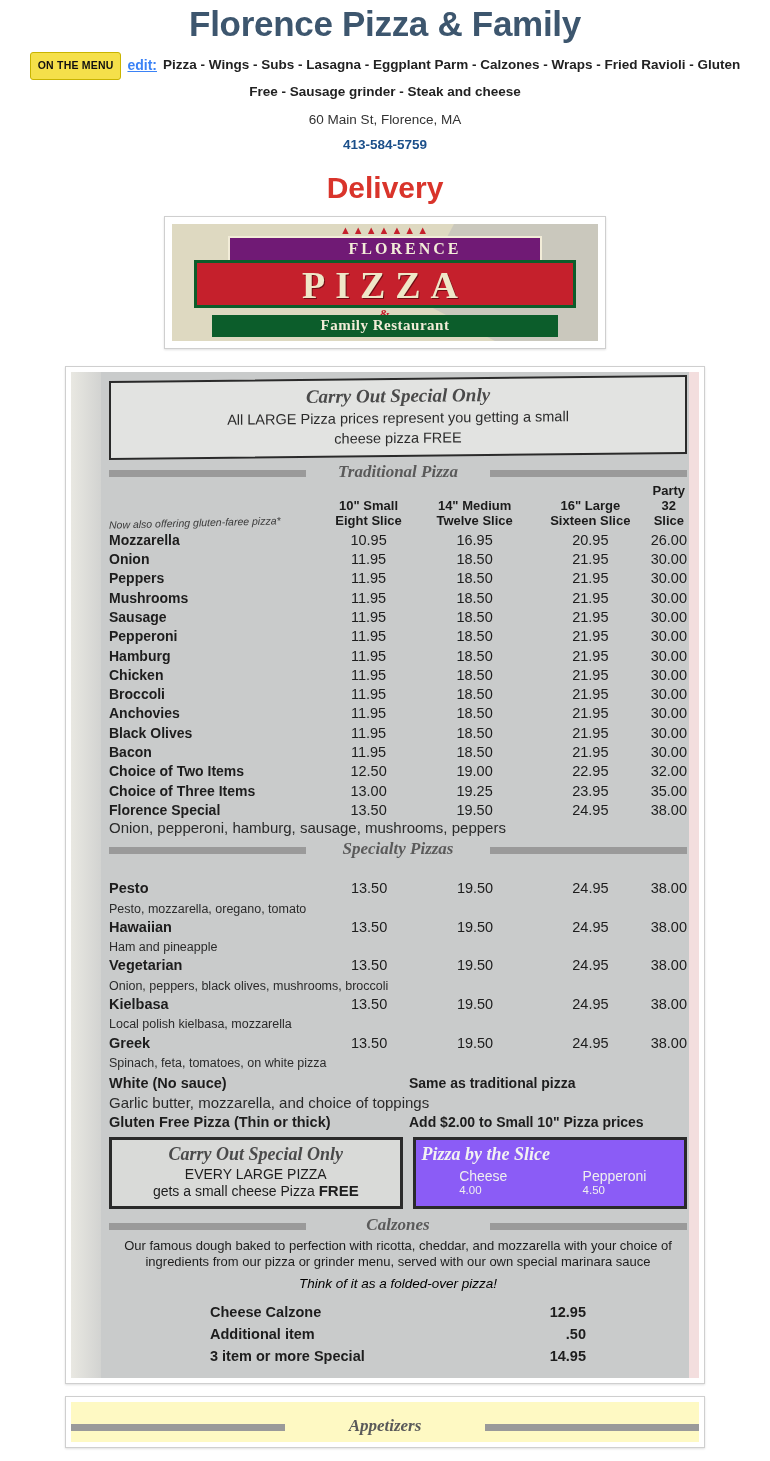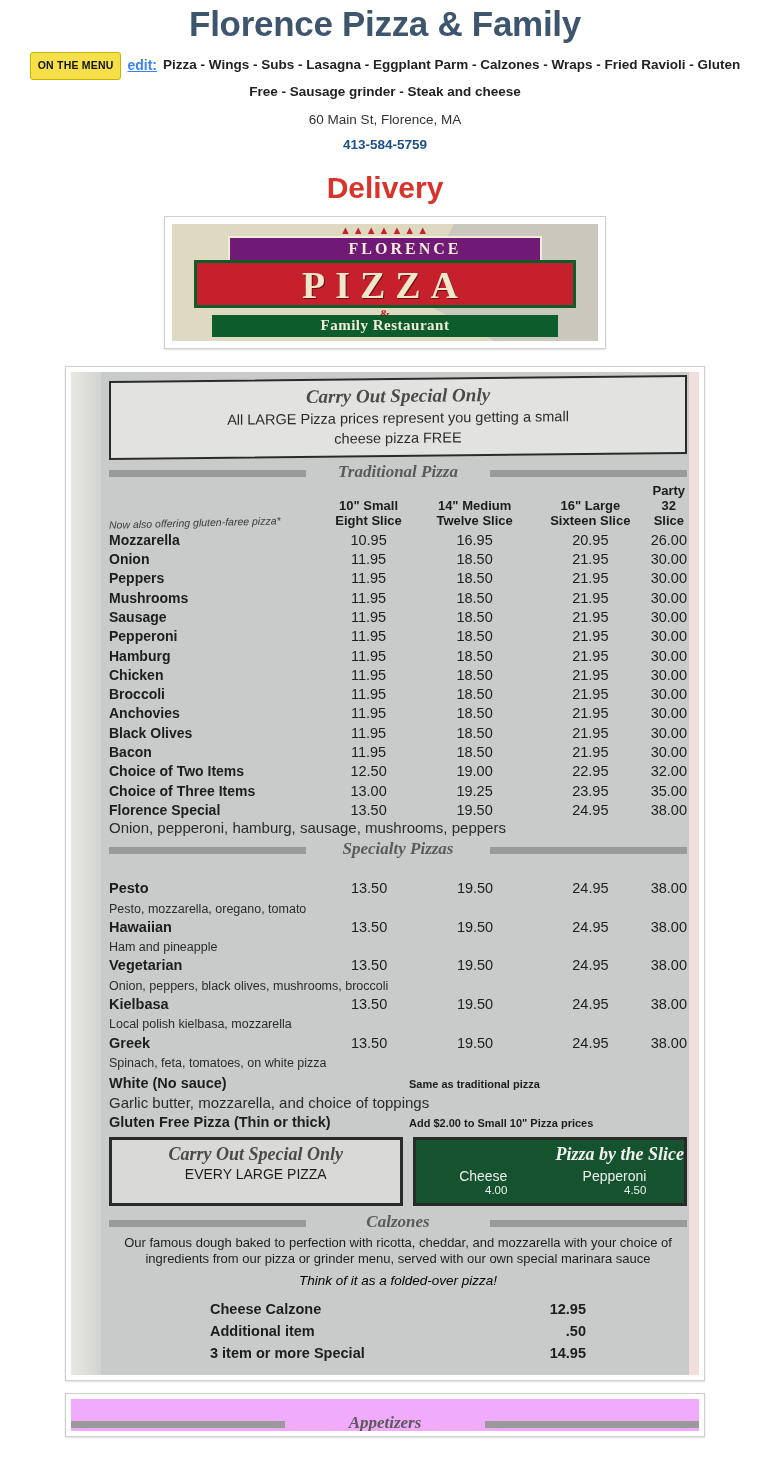--- a/index.html
+++ b/index.html
@@ -251,7 +251,7 @@
   .spec-desc { font-size: 12.5px; color: #2b2b2b; }
 
   .whiterow-label { font-weight: bold; font-size: 14.5px; }
-  .whiterow-val { font-weight: bold; font-size: 11px; }
+  .whiterow-val { font-weight: bold; font-size: 14px; }
 
   .two-box { display: flex; gap: 10px; margin-top: 6px; }
   .box-left {

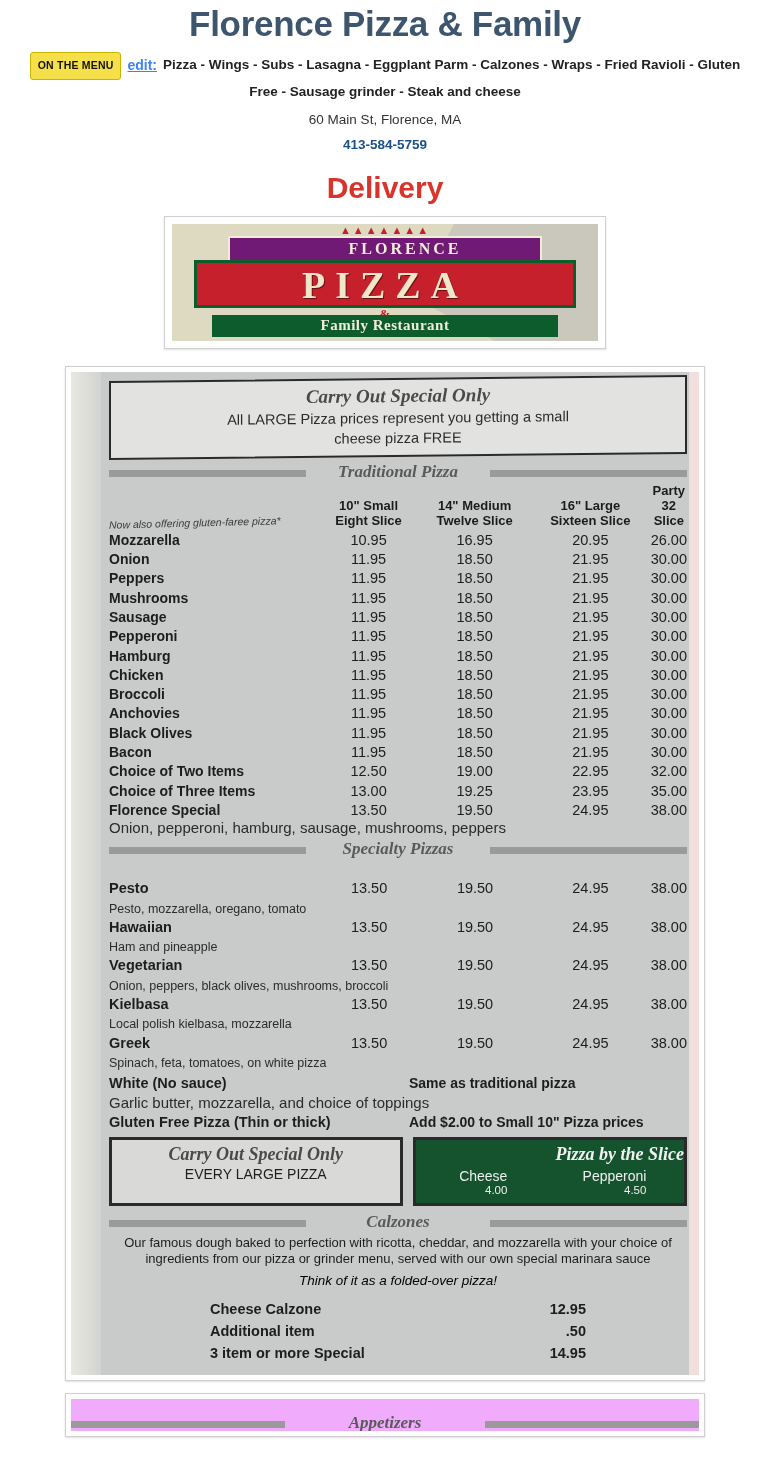--- a/index.html
+++ b/index.html
@@ -271,9 +271,9 @@
   .box-right {
     flex: 1;
     border: 3px solid #2a2a2a;
-    background: #14532d;
+    background: #8b5cf6;
     color: #efefef;
-    text-align: right;
+    text-align: left;
     padding: 4px 0 7px 6px;
   }
   .box-right .t {

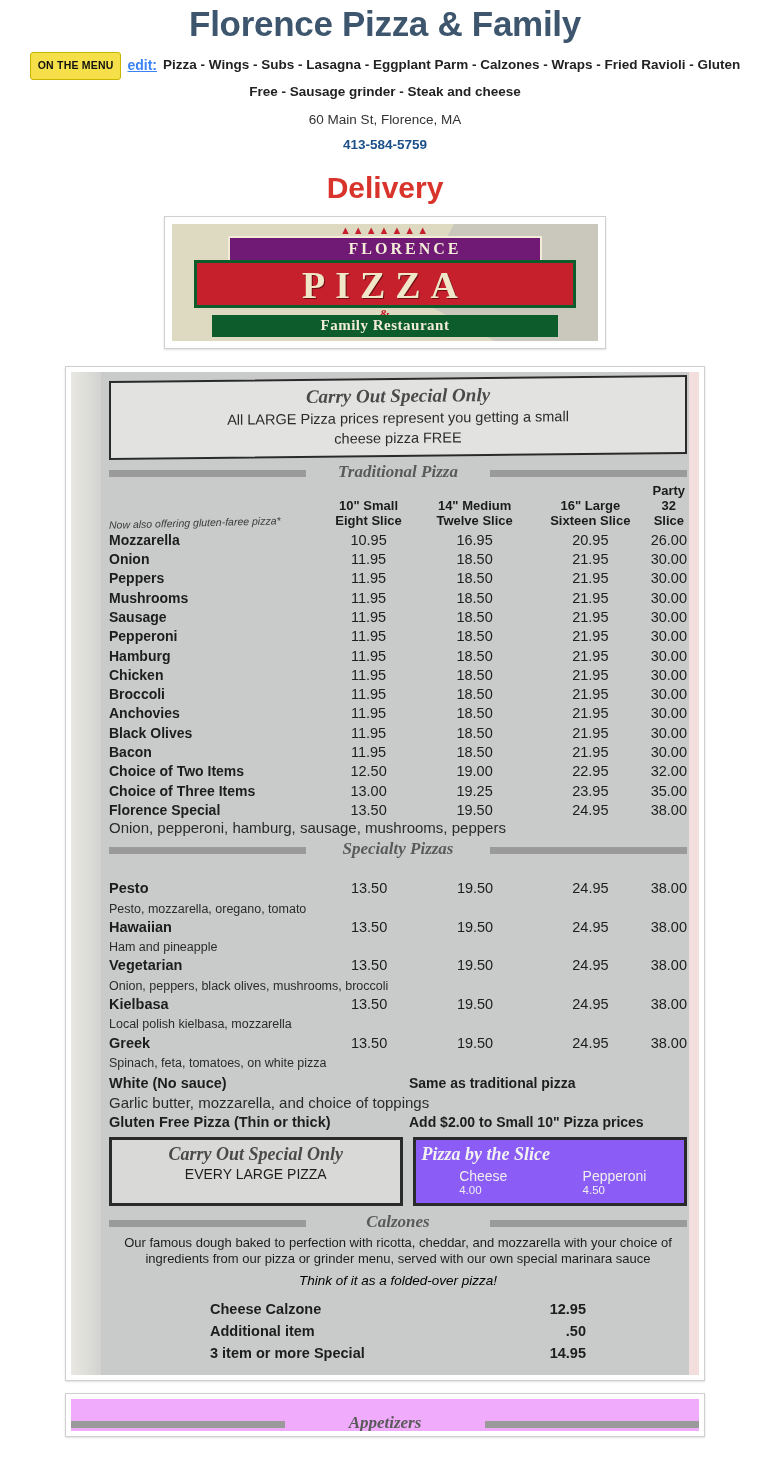--- a/index.html
+++ b/index.html
@@ -765,6 +765,7 @@
           <div class="box-left">
             <div class="t">Carry Out Special Only</div>
             <div class="l1">EVERY LARGE PIZZA</div>
+            <div class="l2"><span>gets a small cheese Pizza </span><b>FREE</b></div>
           </div>
           <div class="box-right">
             <div class="t">Pizza by the Slice</div>

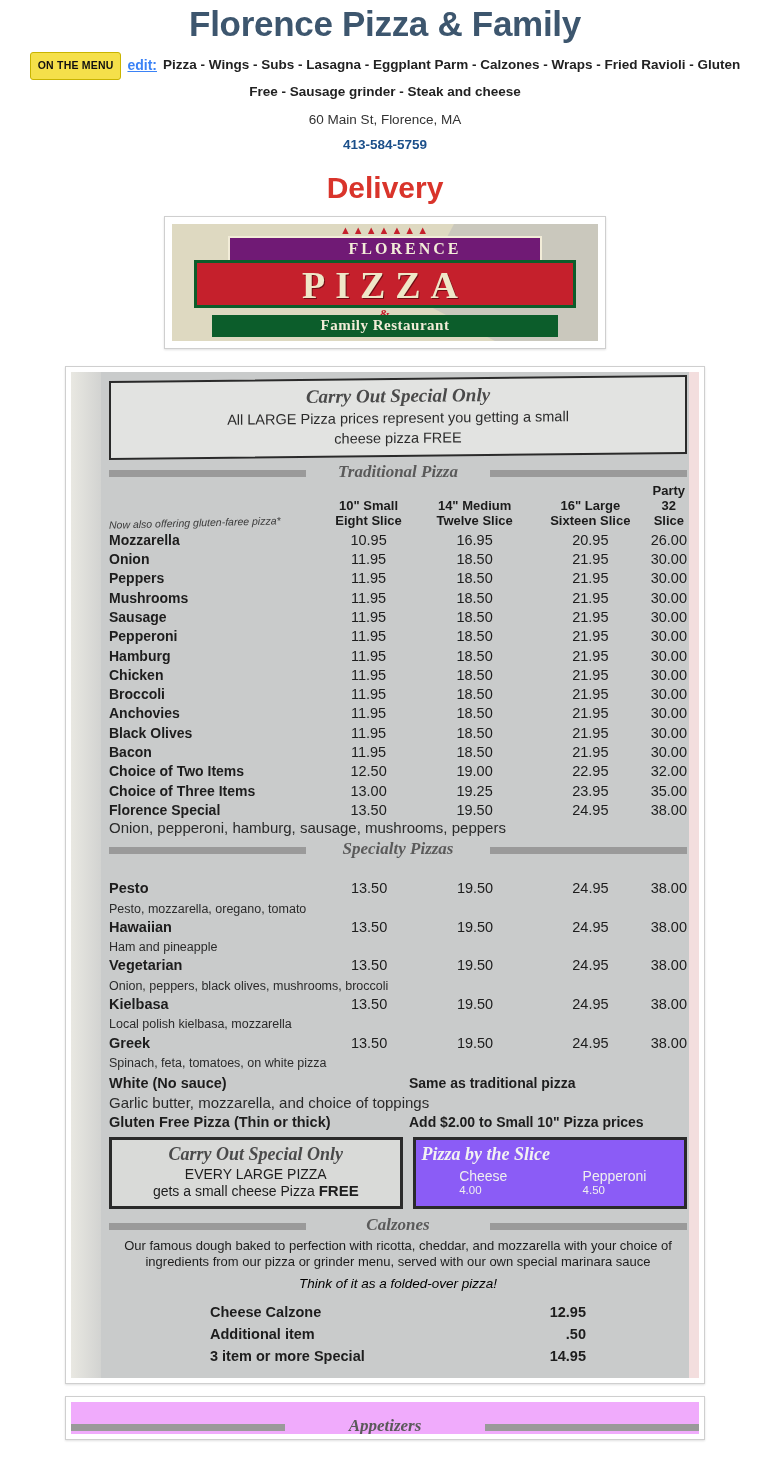--- a/index.html
+++ b/index.html
@@ -300,7 +300,7 @@
     box-shadow: 0 1px 2px rgba(0,0,0,.12);
   }
   .next-photo {
-    background: #f0abfc; height: 32px; position: relative; overflow: hidden;
+    background: #fef9c3; height: 40px; position: relative; overflow: hidden;
   }
   .next-photo .sect-bar { margin-top: 14px; }
 </style>

